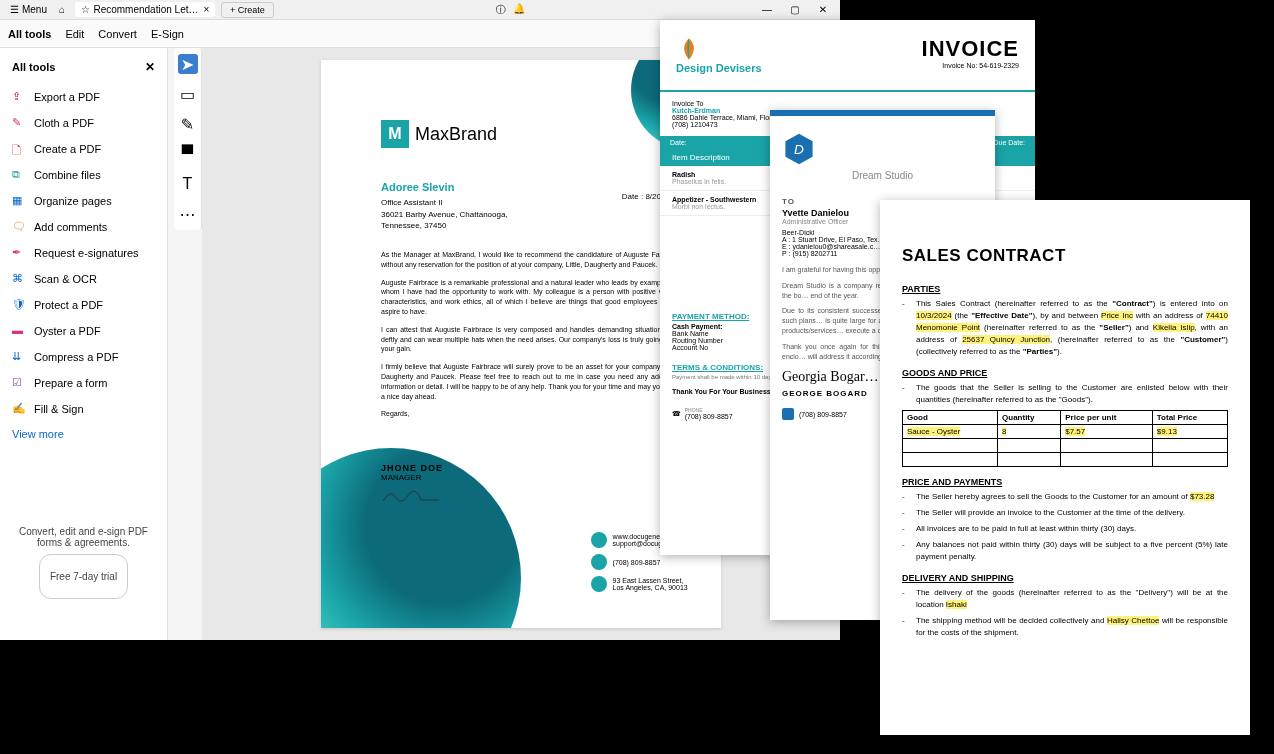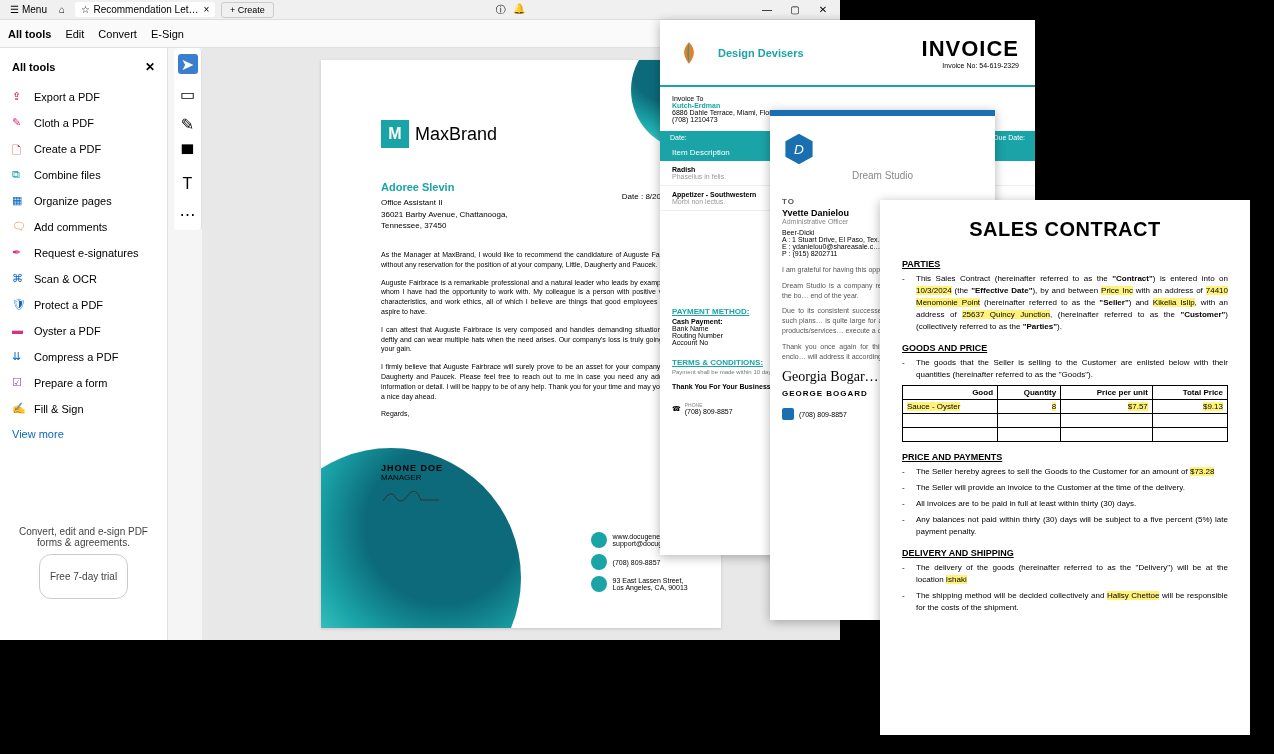--- a/index.html
+++ b/index.html
@@ -66,7 +66,7 @@
 
 .invoice { top: 20px; left: 660px; width: 375px; height: 535px; }
 .invoice .head { display: flex; justify-content: space-between; padding: 16px; border-bottom: 2px solid #1aa4a8; }
-.invoice .logo-wrap { display: flex; align-items: center; gap: 16px; }
+.invoice .logo-wrap { display: flex; align-items: flex-start; gap: 0; flex-direction: column; }
 .invoice .logo-svg { width: 26px; height: 26px; }
 .invoice .brand-col { font-size: 11px; color: #1aa4a8; font-weight: 600; }
 .invoice .brand-col small { font-size: 6px; color: #aaa; display: block; letter-spacing: 1px; }

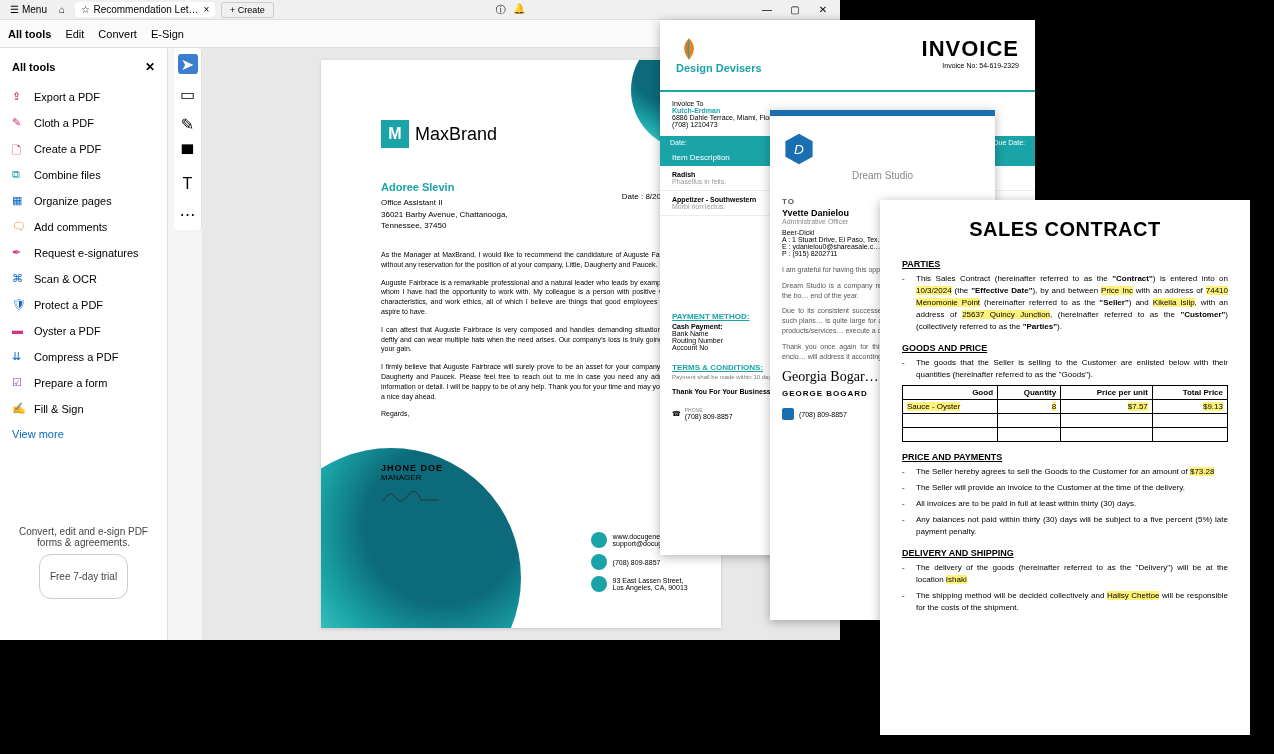--- a/index.html
+++ b/index.html
@@ -102,7 +102,7 @@
 
 
 .contract { top: 200px; left: 880px; width: 370px; height: 535px; padding: 18px 22px; font-family: "Times New Roman", serif; }
-.contract h1 { text-align: center; font-size: 20px; font-weight: 700; letter-spacing: 0.5px; margin-bottom: 18px; }
+.contract h1 { font-size: 17px; font-weight: 700; letter-spacing: 0.5px; margin-bottom: 18px; margin-top: 28px; }
 .contract .sec-h { font-weight: 700; text-decoration: underline; font-size: 9px; margin: 10px 0 4px; }
 .contract .bul { font-size: 8px; line-height: 1.5; text-align: justify; display: flex; gap: 8px; margin-bottom: 4px; }
 .contract .bul .dash { flex: 0 0 6px; }

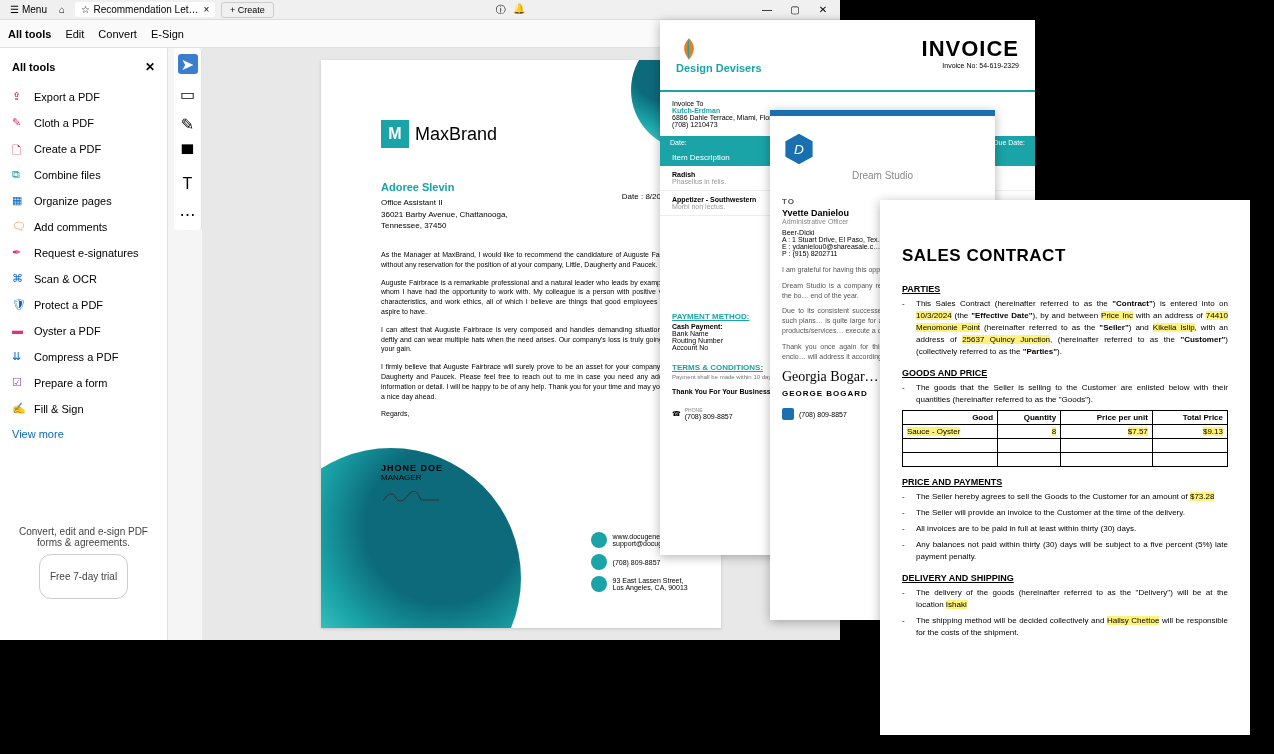--- a/index.html
+++ b/index.html
@@ -108,7 +108,7 @@
 .contract .bul .dash { flex: 0 0 6px; }
 .contract .hl { background: #fff27a; }
 .contract table { width: 100%; border-collapse: collapse; font-size: 8px; margin: 4px 0; }
-.contract th, .contract td { border: 1px solid #000; padding: 2px 4px; text-align: right; }
+.contract th, .contract td { border: 1px solid #000; padding: 2px 4px; text-align: left; }
 .contract td.left { text-align: left; }
 
 

